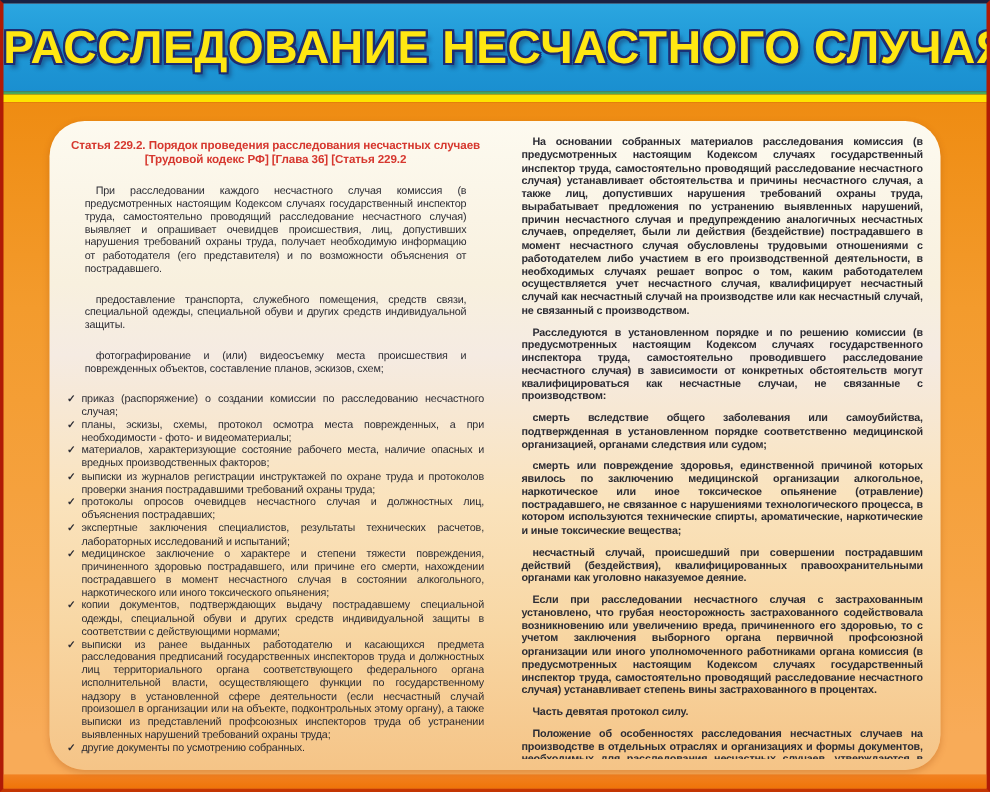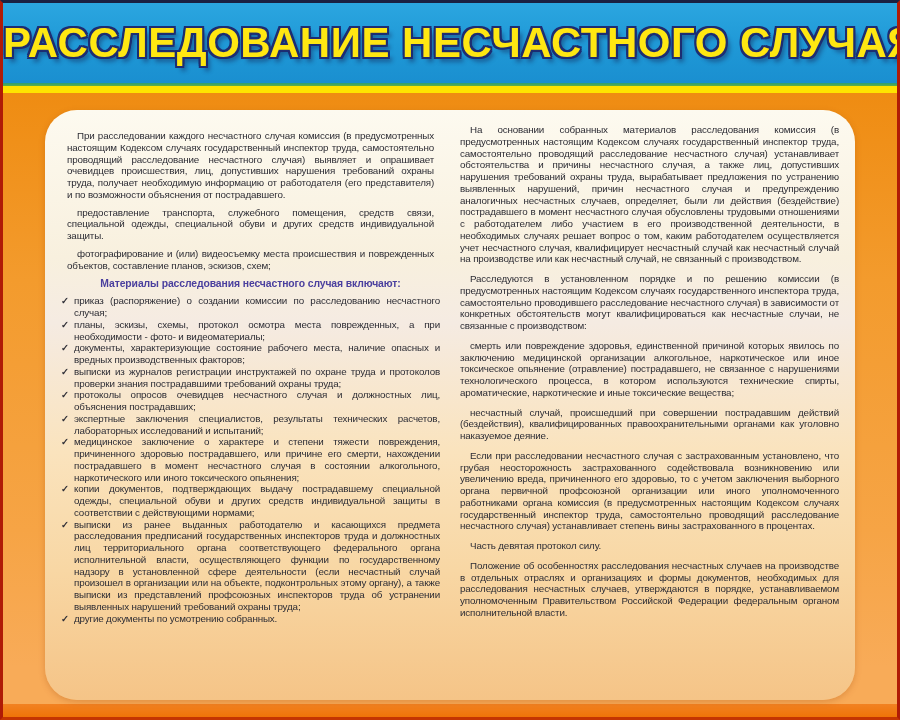--- a/index.html
+++ b/index.html
@@ -99,6 +99,10 @@
   <div class="panel">
 
     <div class="col col-left">
+      <h2 class="article-heading">
+        <span>Статья 229.2. Порядок проведения расследования несчастных случаев</span>
+        <span>[Трудовой кодекс РФ] [Глава 36] [Статья 229.2</span>
+      </h2>
 
       <div>
 

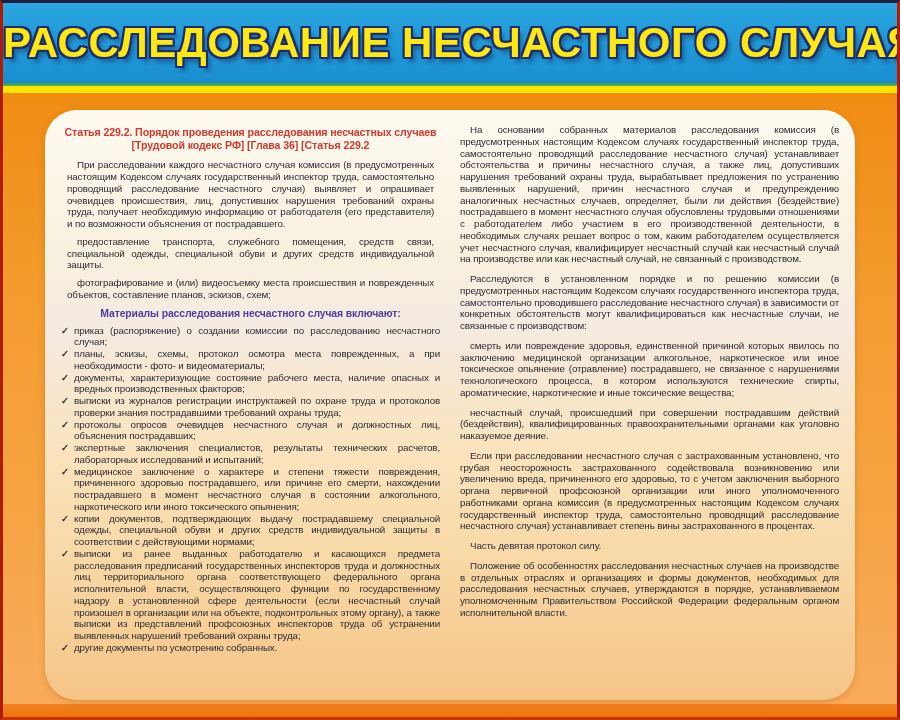--- a/index.html
+++ b/index.html
@@ -79,7 +79,7 @@
   .checklist .check{
     position:absolute;left:0;top:0;font-size:9.5px;color:#2c2c34;font-weight:bold;
   }
-  .col-right p{margin:0 0 8px 0;}
+  .col-right p{margin:0 0 8px 14px;font-weight:bold;}
   .col-right p:nth-of-type(8){margin-bottom:0;}
 </style>
 </head>

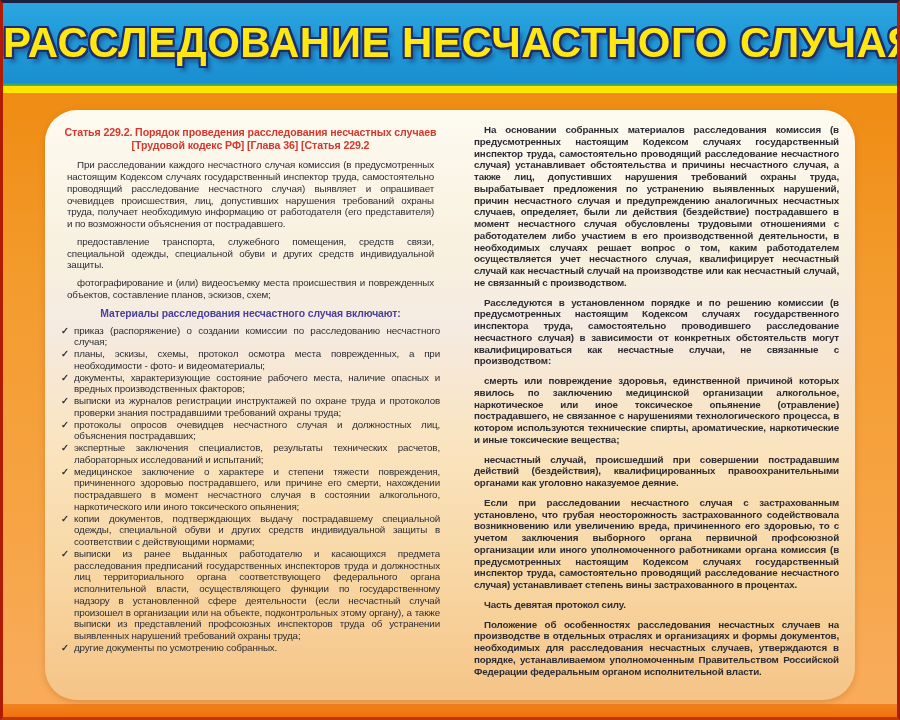--- a/index.html
+++ b/index.html
@@ -60,7 +60,7 @@
     font-size:9.8px;line-height:1.2;letter-spacing:-0.15px;
     color:#2c2c34;
   }
-  .body-p{margin:6px;text-align:justify;text-indent:10px;}
+  .body-p{margin:16px;text-align:justify;text-indent:10px;}
   .article-heading{
     margin:2px 0 7px 0;text-align:center;
     font-size:10.6px;line-height:1.25;font-weight:bold;color:#d6372e;letter-spacing:-0.1px;

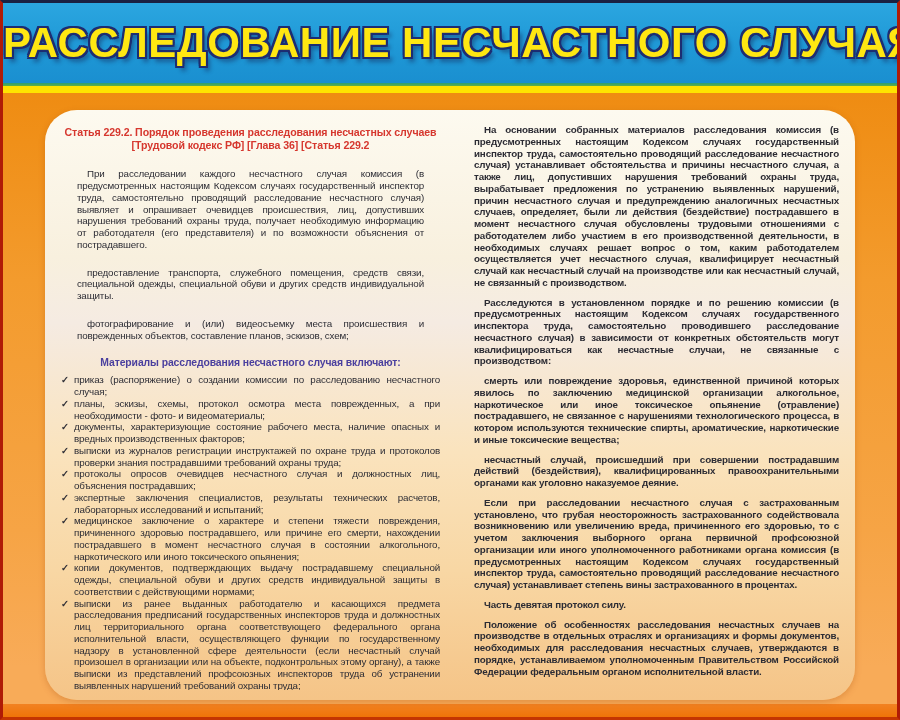--- a/index.html
+++ b/index.html
@@ -115,7 +115,6 @@
           <p class="body-p">фотографирование и (или) видеосъемку места происшествия и поврежденных объектов, составление планов, эскизов, схем;</p>
         </div>
 
-      <h3 class="materials-heading">Материалы расследования несчастного случая включают:</h3>
 
       <ul class="checklist">
 

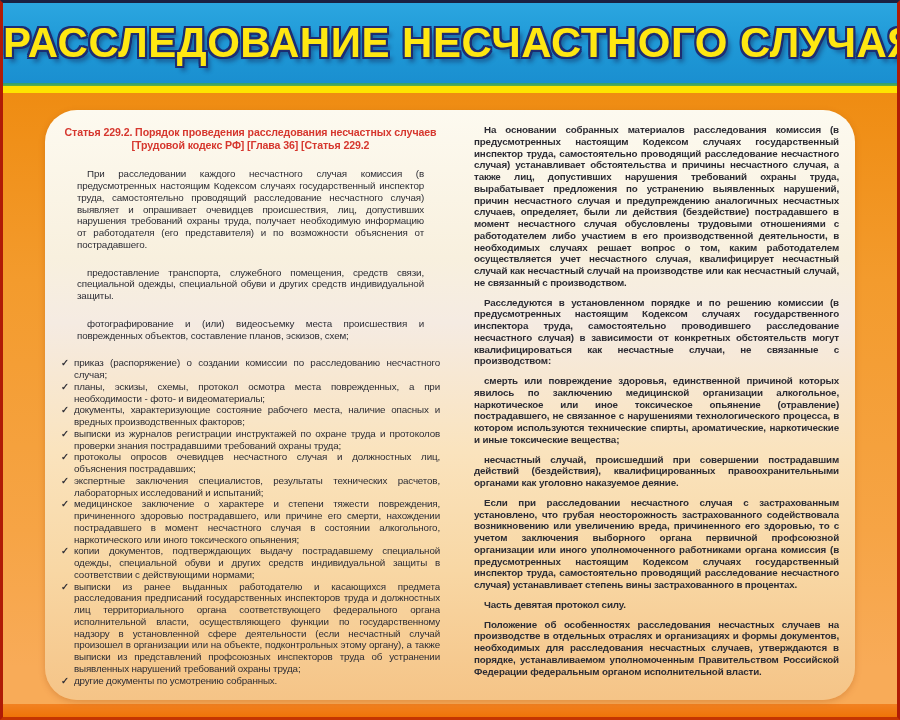--- a/index.html
+++ b/index.html
@@ -177,6 +177,7 @@
 
         <p class="body-p">Расследуются в установленном порядке и по решению комиссии (в предусмотренных настоящим Кодексом случаях государственного инспектора труда, самостоятельно проводившего расследование несчастного случая) в зависимости от конкретных обстоятельств могут квалифицироваться как несчастные случаи, не связанные с производством:</p>
 
+        <p class="body-p">смерть вследствие общего заболевания или самоубийства, подтвержденная в установленном порядке соответственно медицинской организацией, органами следствия или судом;</p>
 
         <p class="body-p">смерть или повреждение здоровья, единственной причиной которых явилось по заключению медицинской организации алкогольное, наркотическое или иное токсическое опьянение (отравление) пострадавшего, не связанное с нарушениями технологического процесса, в котором используются технические спирты, ароматические, наркотические и иные токсические вещества;</p>
 

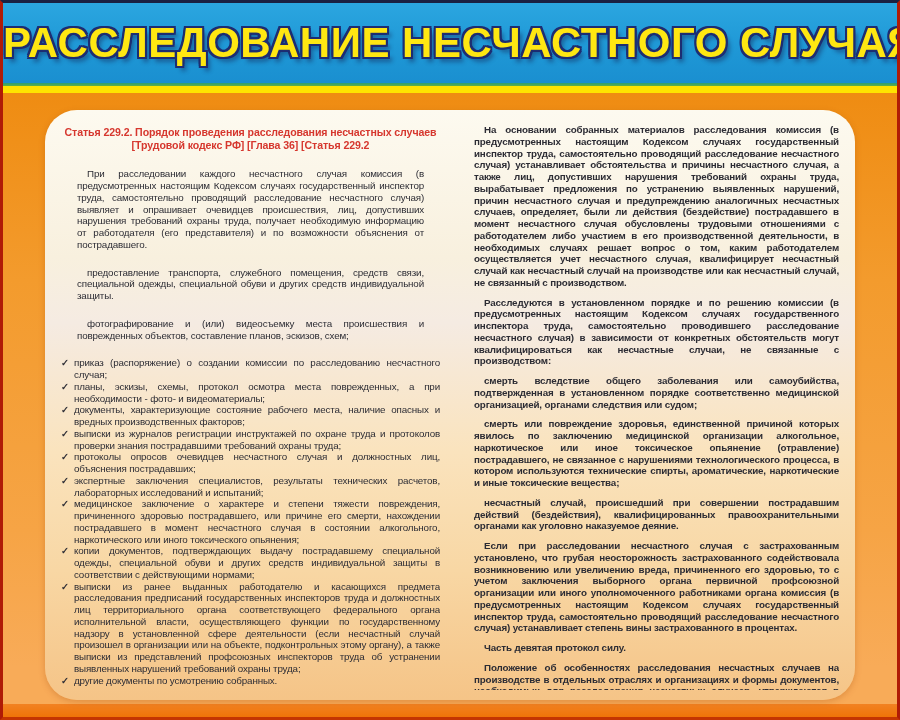--- a/index.html
+++ b/index.html
@@ -130,7 +130,7 @@
 
           <li>
             <span class="check">✓</span>
-            <span class="li-text">документы, характеризующие состояние рабочего места, наличие опасных и вредных производственных факторов;</span>
+            <span class="li-text">материалов, характеризующие состояние рабочего места, наличие опасных и вредных производственных факторов;</span>
           </li>
 
           <li>

